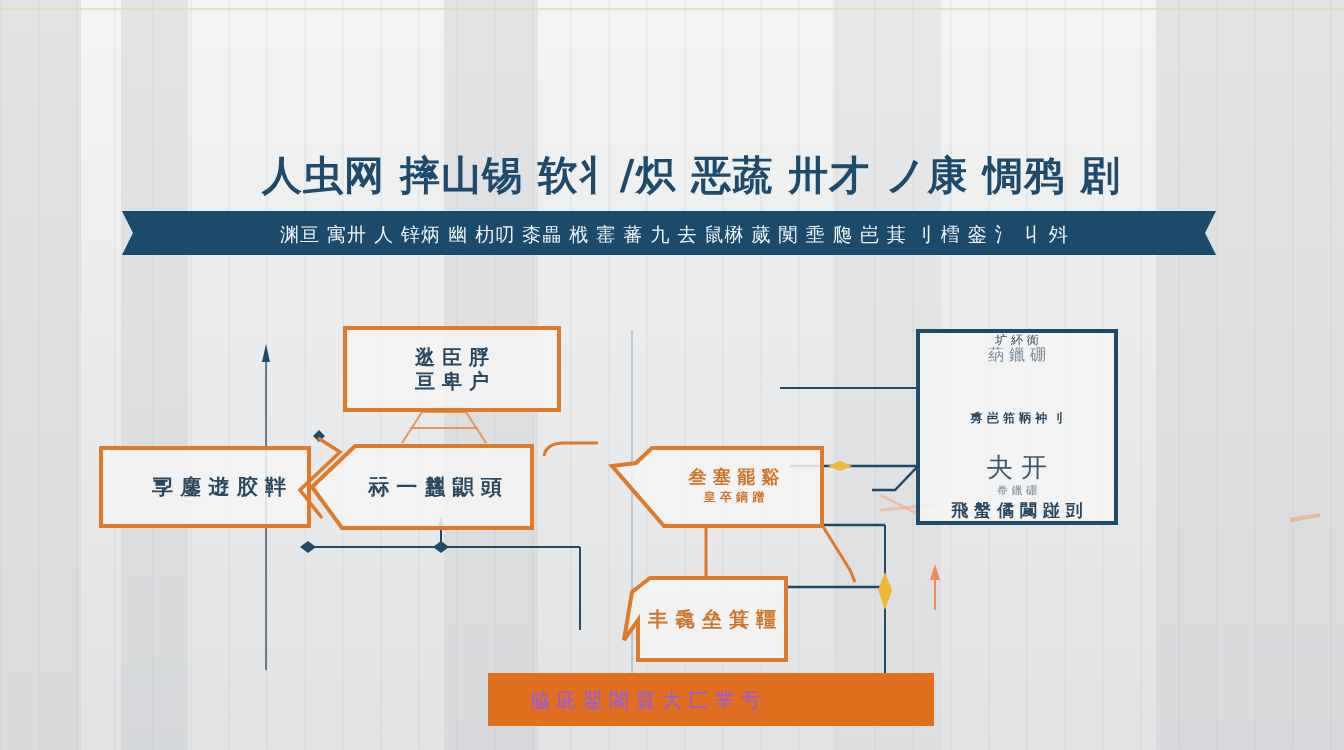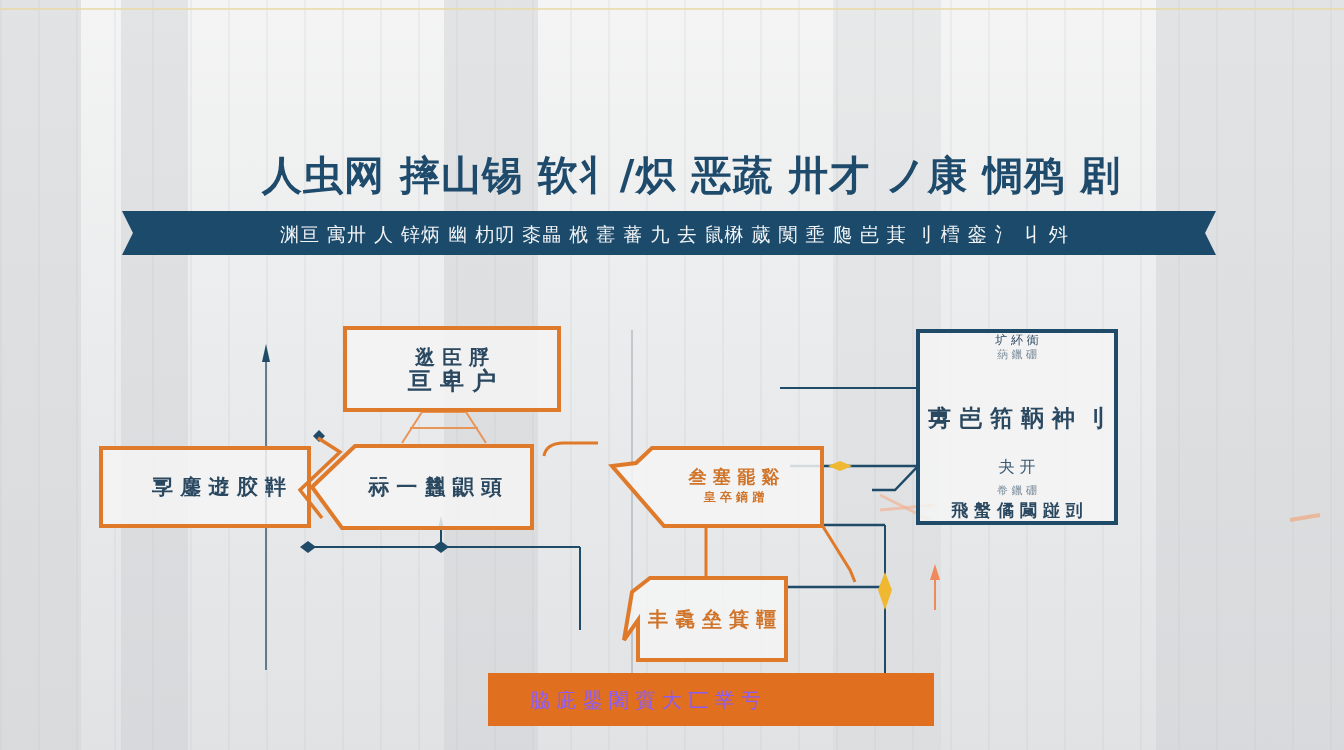--- a/index.html
+++ b/index.html
@@ -141,7 +141,7 @@
 
 <div class="box navy" style="left:916px;top:329px;width:202px;height:196px;flex-direction:column;">
   <div class="txt-navy" style="font-size:12px;font-weight:normal;line-height:16px;">圹 紑 衠</div>
-  <div style="font-size:11px;color:#7a8c9a;line-height:14px;">蒳 鑞 硼</div>
+  <div style="font-size:16px;color:#7a8c9a;line-height:14px;">蒳 鑞 硼</div>
   <div class="txt-navy" style="font-size:23px;line-height:24px;margin-top:44px;">旉 岜 筘 鞆 衶 刂</div>
   <div style="font-size:16px;color:#3a5870;line-height:34px;margin-top:20px;">夬 开</div>
   <div style="font-size:11px;color:#7a8c9a;line-height:14px;">帣 鑞 硼</div>

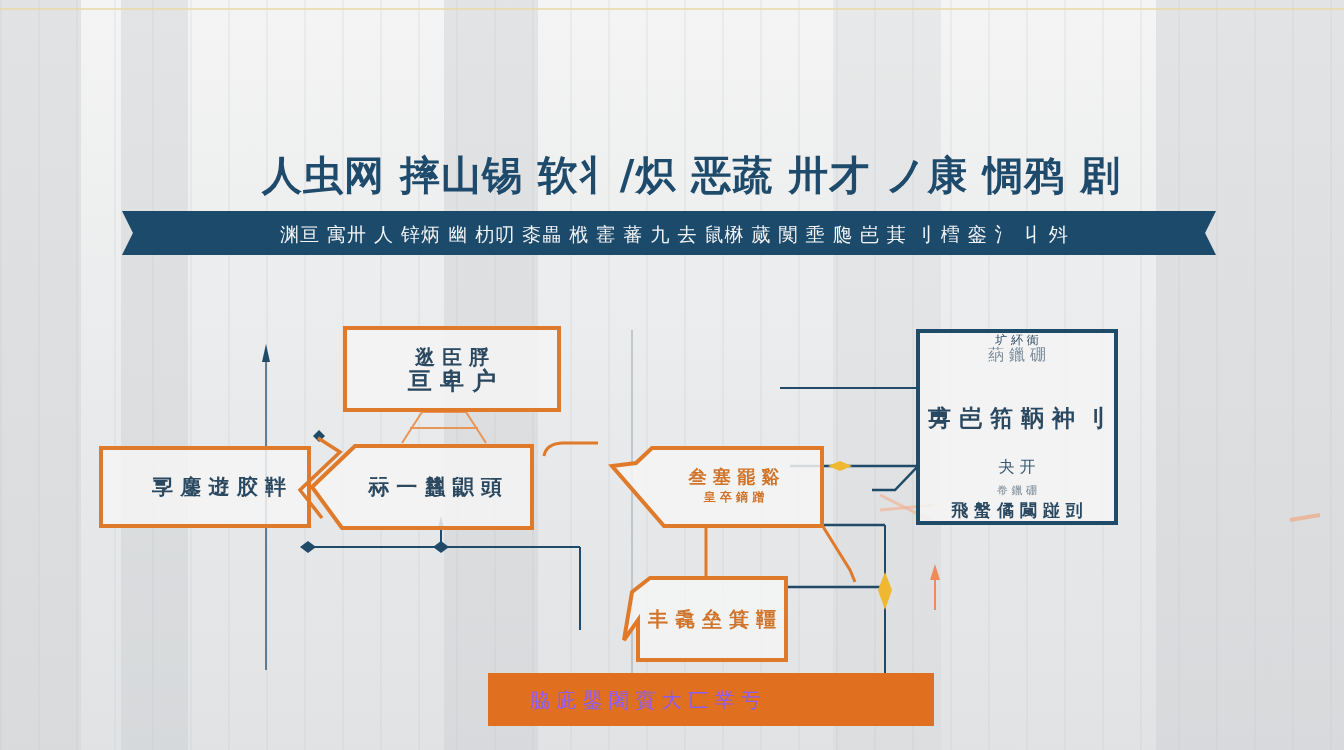--- a/index.html
+++ b/index.html
@@ -109,7 +109,7 @@
 
 <div class="box orange" style="left:343px;top:326px;width:218px;height:86px;flex-direction:column;">
   <div class="txt-navy" style="font-size:20px;line-height:24px;">逖 臣 脬</div>
-  <div class="txt-navy" style="font-size:24px;line-height:24px;">亘 卑 户</div>
+  <div class="txt-navy" style="font-size:20px;line-height:24px;">亘 卑 户</div>
 </div>
 
 <div class="box orange" style="left:99px;top:446px;width:212px;height:82px;padding-left:28px;">

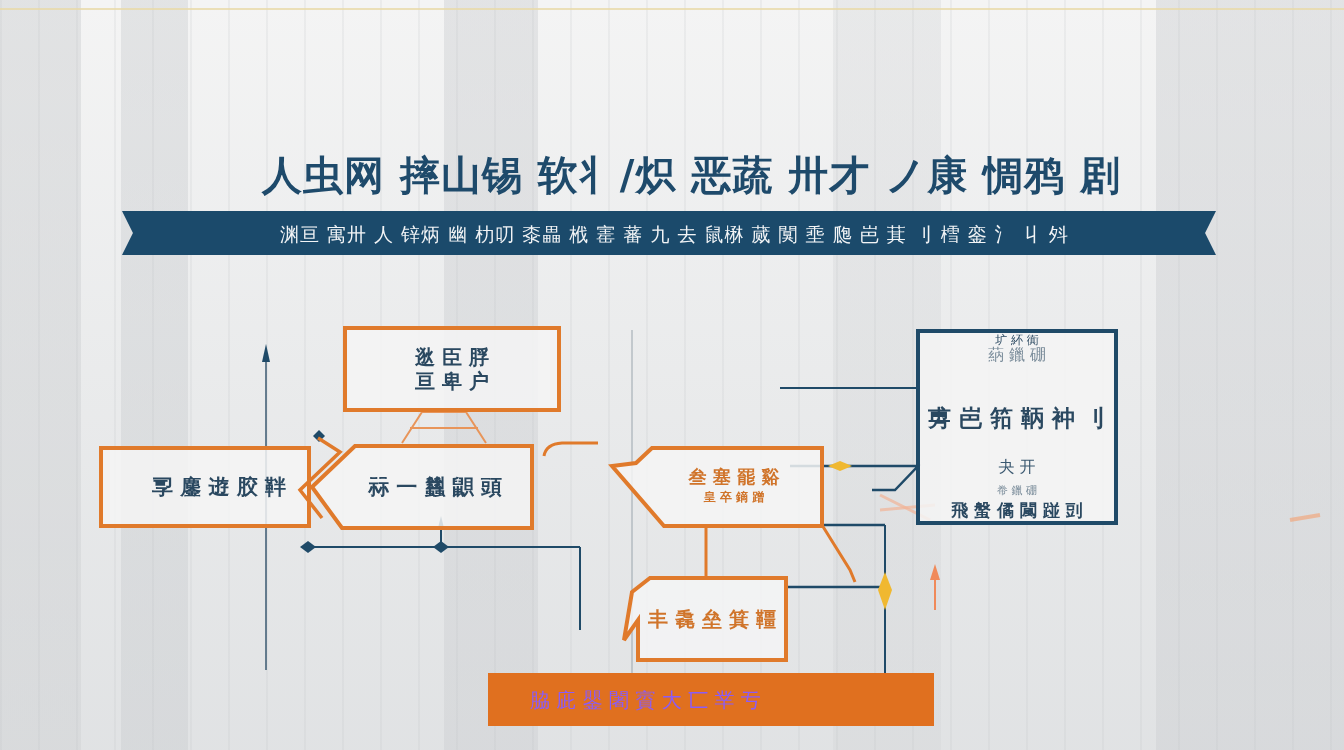--- a/index.html
+++ b/index.html
@@ -142,7 +142,7 @@
 <div class="box navy" style="left:916px;top:329px;width:202px;height:196px;flex-direction:column;">
   <div class="txt-navy" style="font-size:12px;font-weight:normal;line-height:16px;">圹 紑 衠</div>
   <div style="font-size:16px;color:#7a8c9a;line-height:14px;">蒳 鑞 硼</div>
-  <div class="txt-navy" style="font-size:23px;line-height:24px;margin-top:44px;">旉 岜 筘 鞆 衶 刂</div>
+  <div class="txt-navy" style="font-size:12px;line-height:24px;margin-top:44px;">旉 岜 筘 鞆 衶 刂</div>
   <div style="font-size:16px;color:#3a5870;line-height:34px;margin-top:20px;">夬 开</div>
   <div style="font-size:11px;color:#7a8c9a;line-height:14px;">帣 鑞 硼</div>
   <div class="txt-navy" style="font-size:17px;line-height:24px;">飛 螌 僪 闏 踫 剅</div>

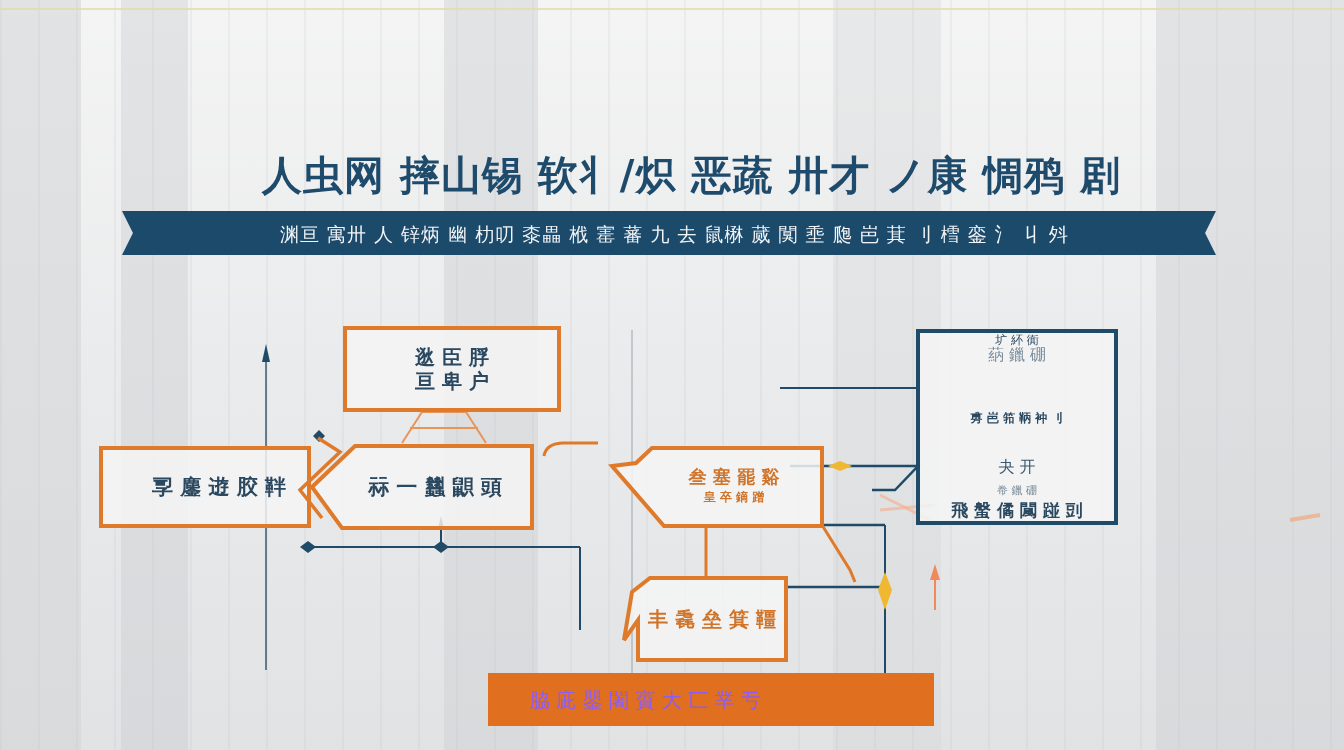--- a/index.html
+++ b/index.html
@@ -143,7 +143,7 @@
   <div class="txt-navy" style="font-size:12px;font-weight:normal;line-height:16px;">圹 紑 衠</div>
   <div style="font-size:16px;color:#7a8c9a;line-height:14px;">蒳 鑞 硼</div>
   <div class="txt-navy" style="font-size:12px;line-height:24px;margin-top:44px;">旉 岜 筘 鞆 衶 刂</div>
-  <div style="font-size:16px;color:#3a5870;line-height:34px;margin-top:20px;">夬 开</div>
+  <div style="font-size:26px;color:#3a5870;line-height:34px;margin-top:20px;">夬 开</div>
   <div style="font-size:11px;color:#7a8c9a;line-height:14px;">帣 鑞 硼</div>
   <div class="txt-navy" style="font-size:17px;line-height:24px;">飛 螌 僪 闏 踫 剅</div>
 </div>

